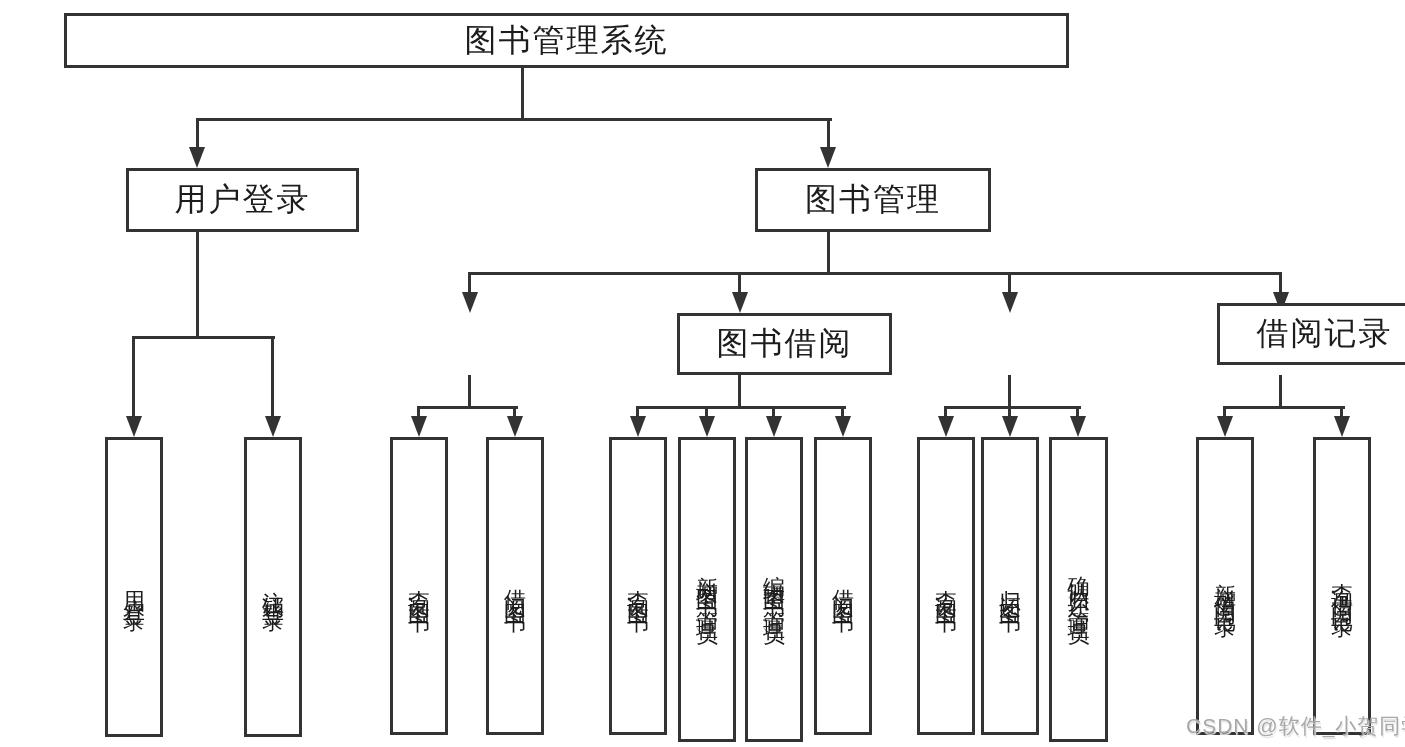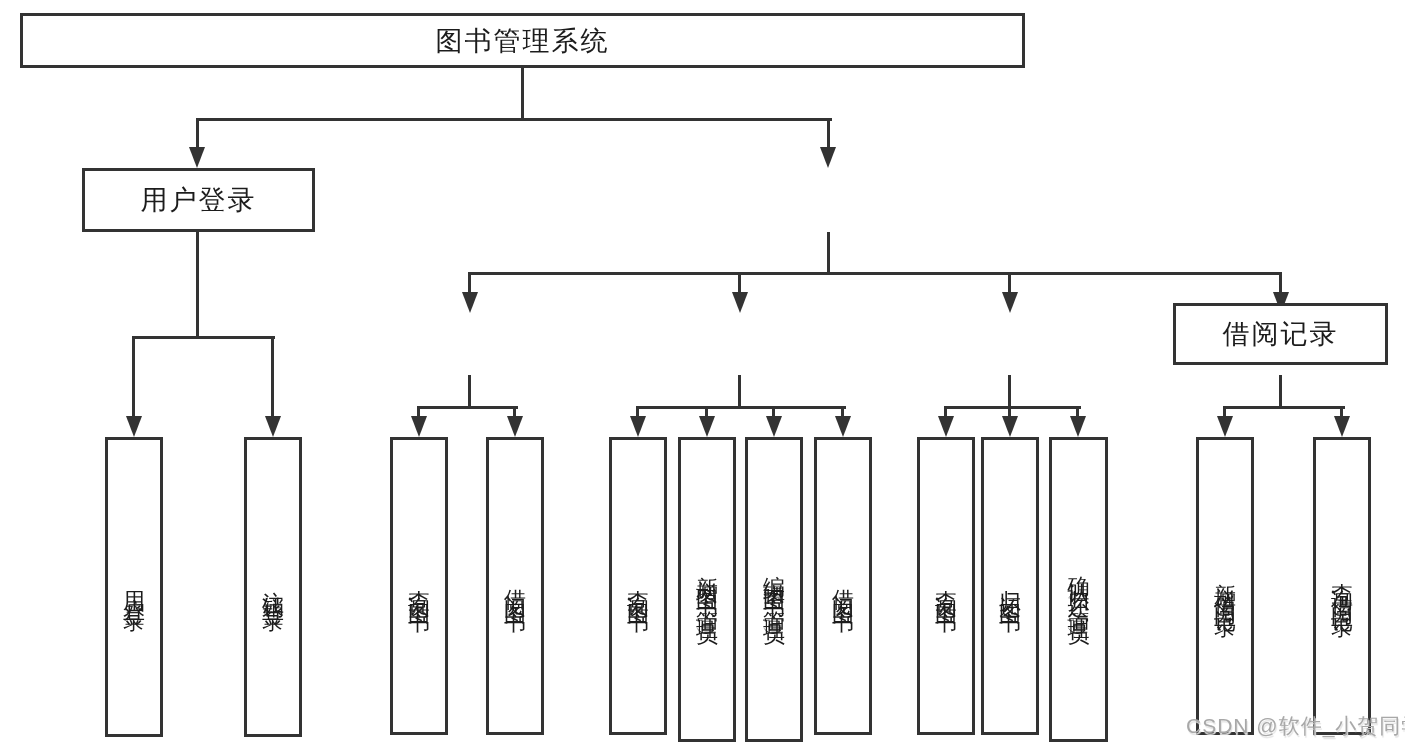--- a/index.html
+++ b/index.html
@@ -12,7 +12,7 @@
   .box {
     position:absolute; border:3px solid #333333; background:#ffffff;
     display:flex; align-items:center; justify-content:center;
-    font-size:27px; letter-spacing:2px; color:#1c1c1c; white-space:nowrap;
+    font-size:32px; letter-spacing:2px; color:#1c1c1c; white-space:nowrap;margin-left:44px;
   }
   .vbox {
     position:absolute; border:3px solid #333333; background:#ffffff;

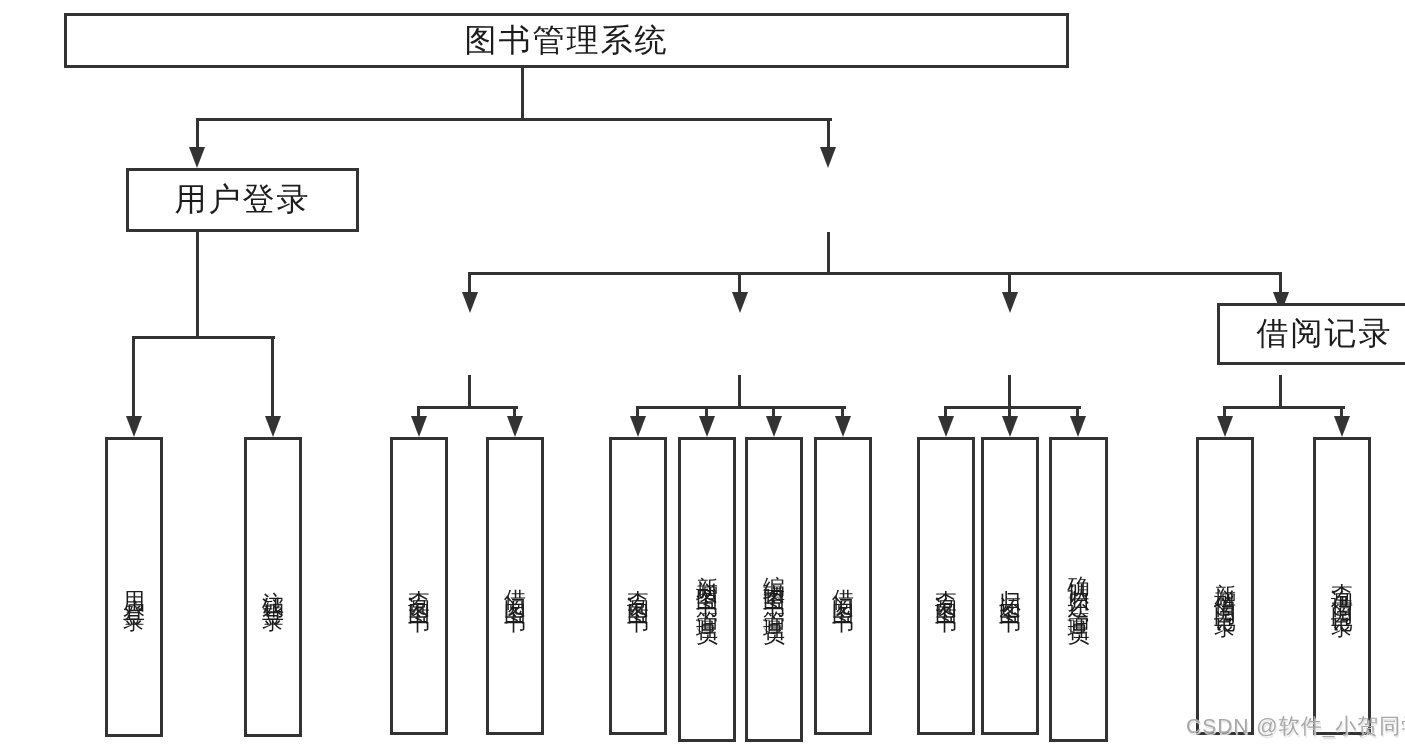--- a/index.html
+++ b/index.html
@@ -49,6 +49,7 @@
   <div class="arrow" style="left:820px; top:147px;"></div>
 
   <div class="box" style="left:82px; top:168px; width:233px; height:64px;">用户登录</div>
+  <div class="box" style="left:711px; top:168px; width:236px; height:64px;">图书管理</div>
 
   <div class="vline" style="left:196px; top:232px; height:107px;"></div>
   <div class="hline" style="left:132px; top:336px; width:143px;"></div>

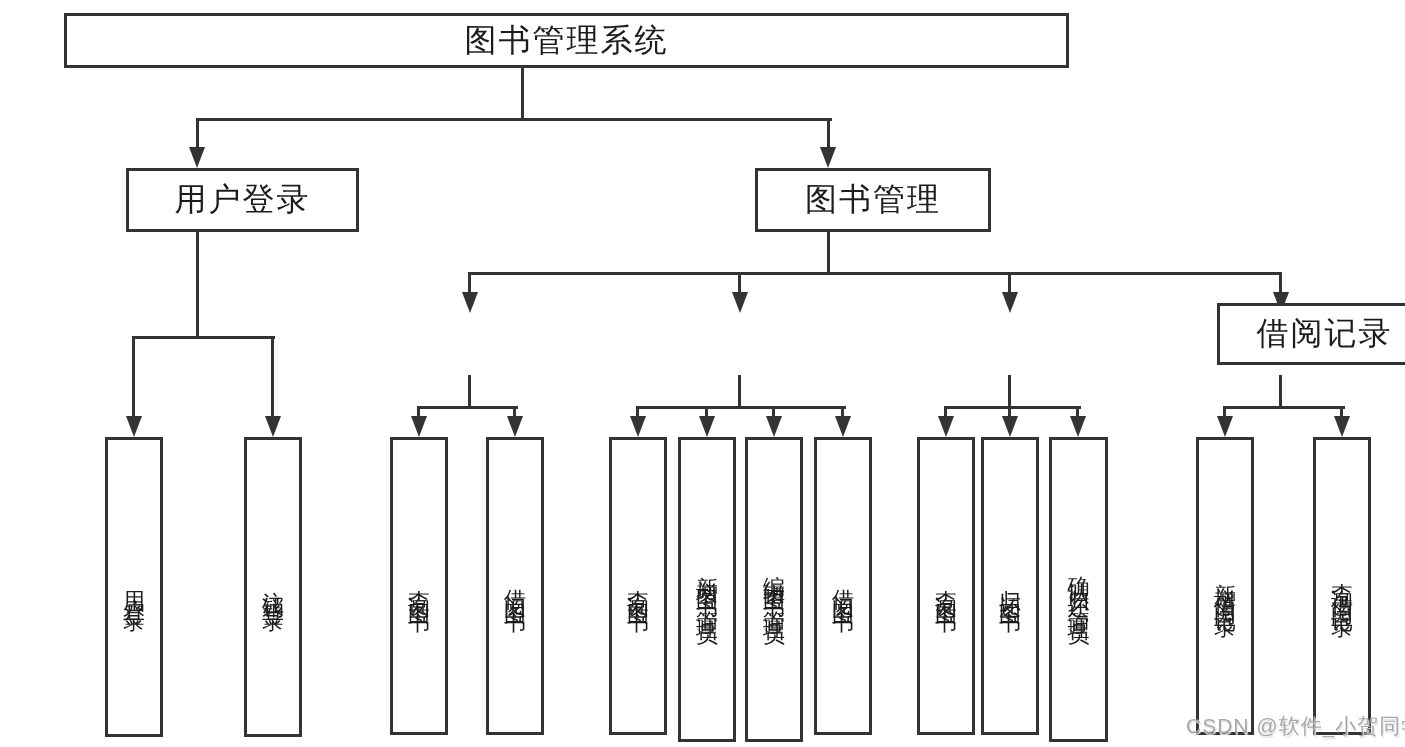--- a/index.html
+++ b/index.html
@@ -69,6 +69,7 @@
   <div class="vline" style="left:1279px; top:272px; height:22px;"></div>
   <div class="arrow" style="left:1273px; top:292px;"></div>
 
+  <div class="box" style="left:633px; top:313px; width:215px; height:62px;">图书借阅</div>
   <div class="box" style="left:1173px; top:303px; width:215px; height:62px;">借阅记录</div>
 
   <div class="vline" style="left:468px; top:375px; height:34px;"></div>

